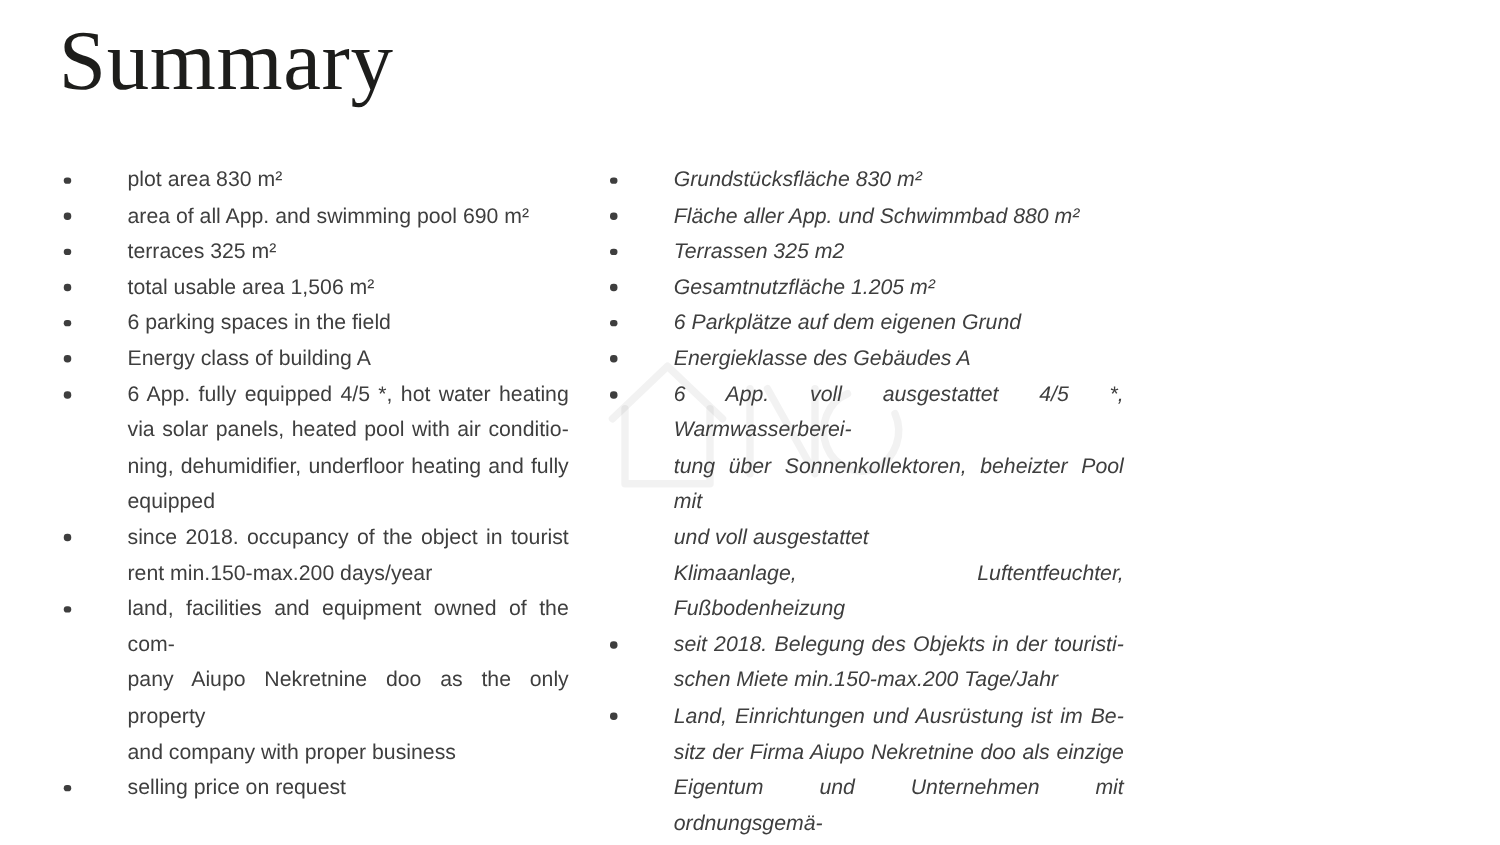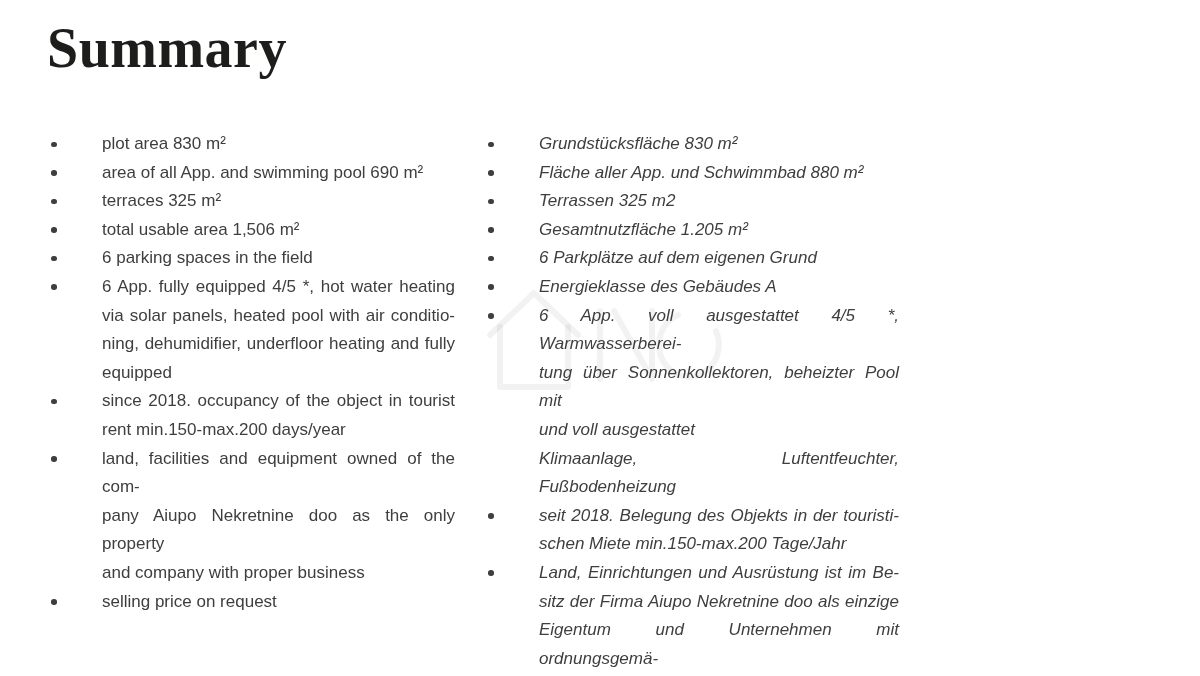--- a/index.html
+++ b/index.html
@@ -18,8 +18,8 @@
     position: absolute;
     left: 47px; top: 13px;
     font-family: "Liberation Serif", serif;
-    font-weight: 700;
-    font-size: 56px;
+    font-weight: 400;
+    font-size: 68px;
     line-height: 70px;
     letter-spacing: 0.5px;
     color: #1d1d1b;

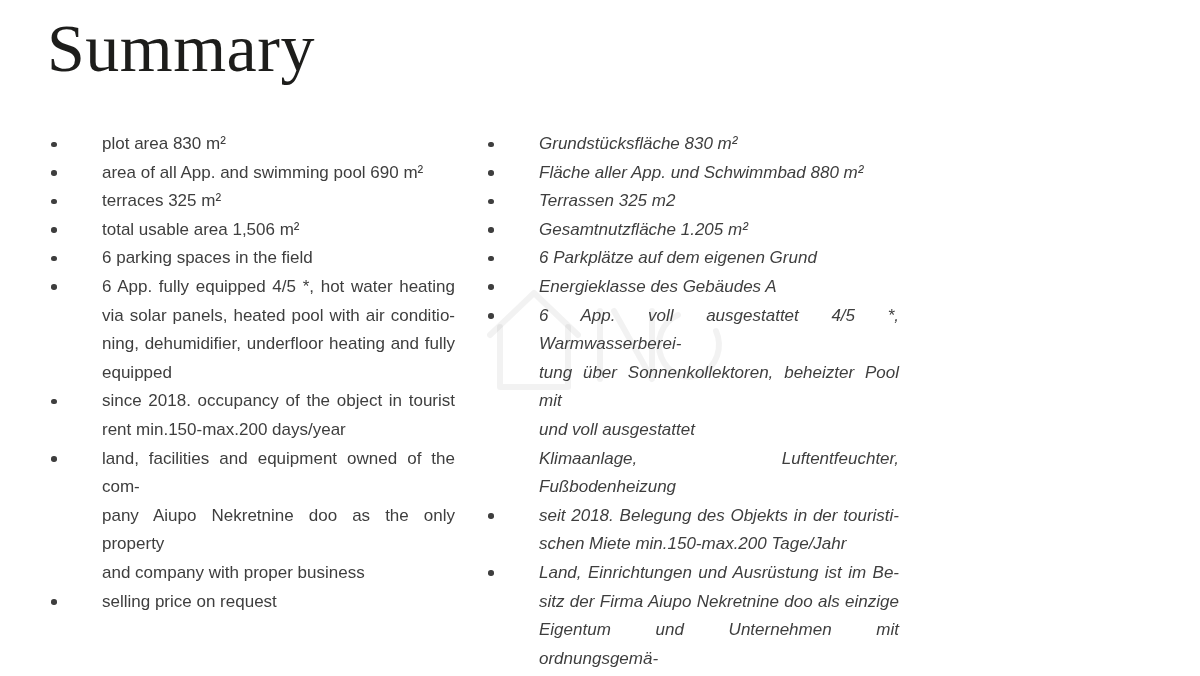--- a/index.html
+++ b/index.html
@@ -125,6 +125,12 @@
         <li class="bullet-item">
           <span class="dot"></span>
           <div class="item-text">
+            <div class="line">Energy class of building A</div>
+          </div>
+        </li>
+        <li class="bullet-item">
+          <span class="dot"></span>
+          <div class="item-text">
             <div class="line fill">6 App. fully equipped 4/5 *, hot water heating</div>
             <div class="line fill">via solar panels, heated pool with air conditio-</div>
             <div class="line fill">ning, dehumidifier, underfloor heating and fully</div>

